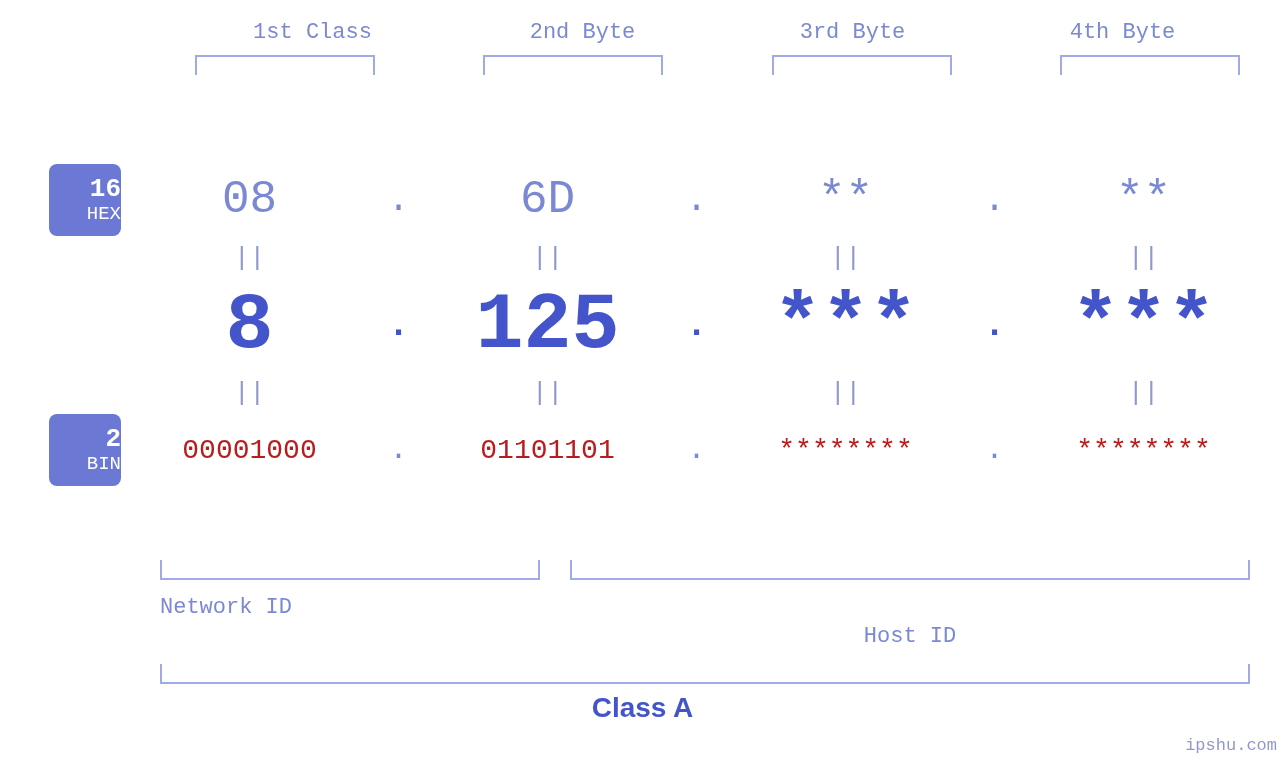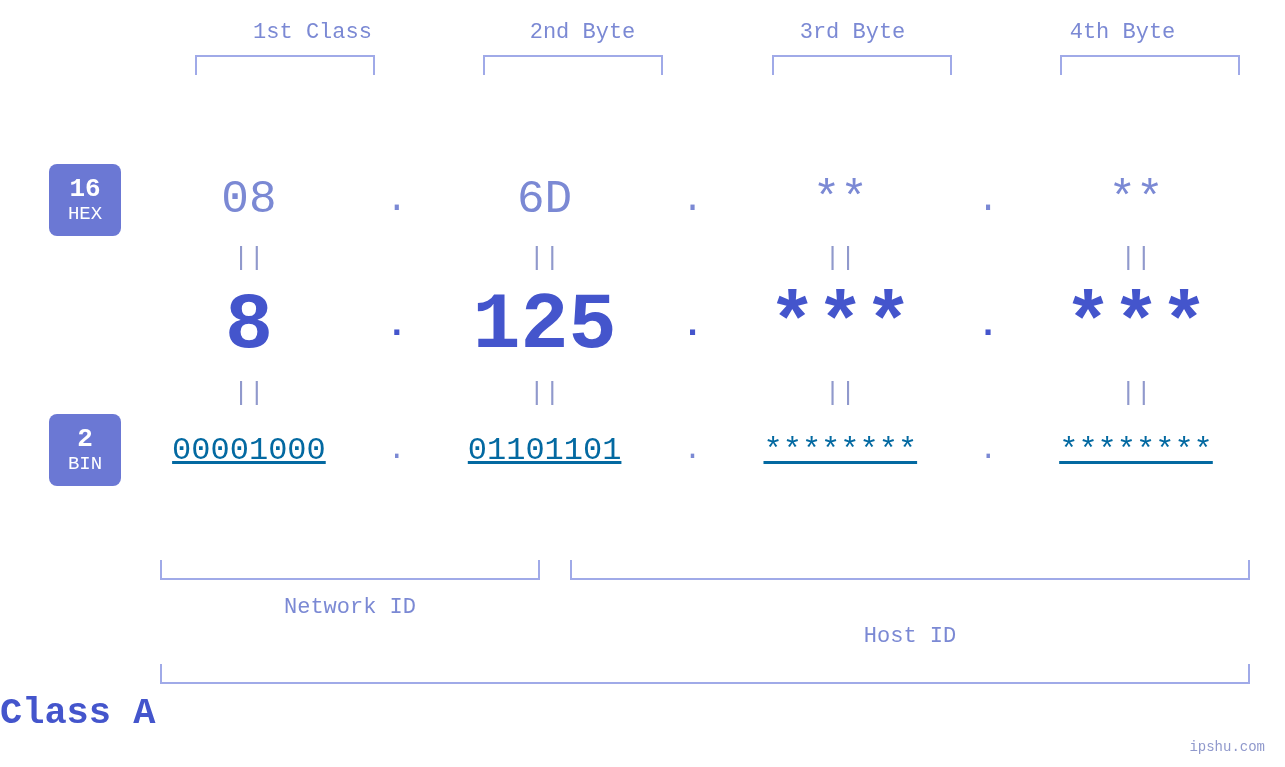--- a/index.html
+++ b/index.html
@@ -86,7 +86,7 @@
       border-radius: 8px;
       display: flex;
       flex-direction: column;
-      align-items: center;
+      align-items: flex-end;
       justify-content: center;
       color: white;
     }

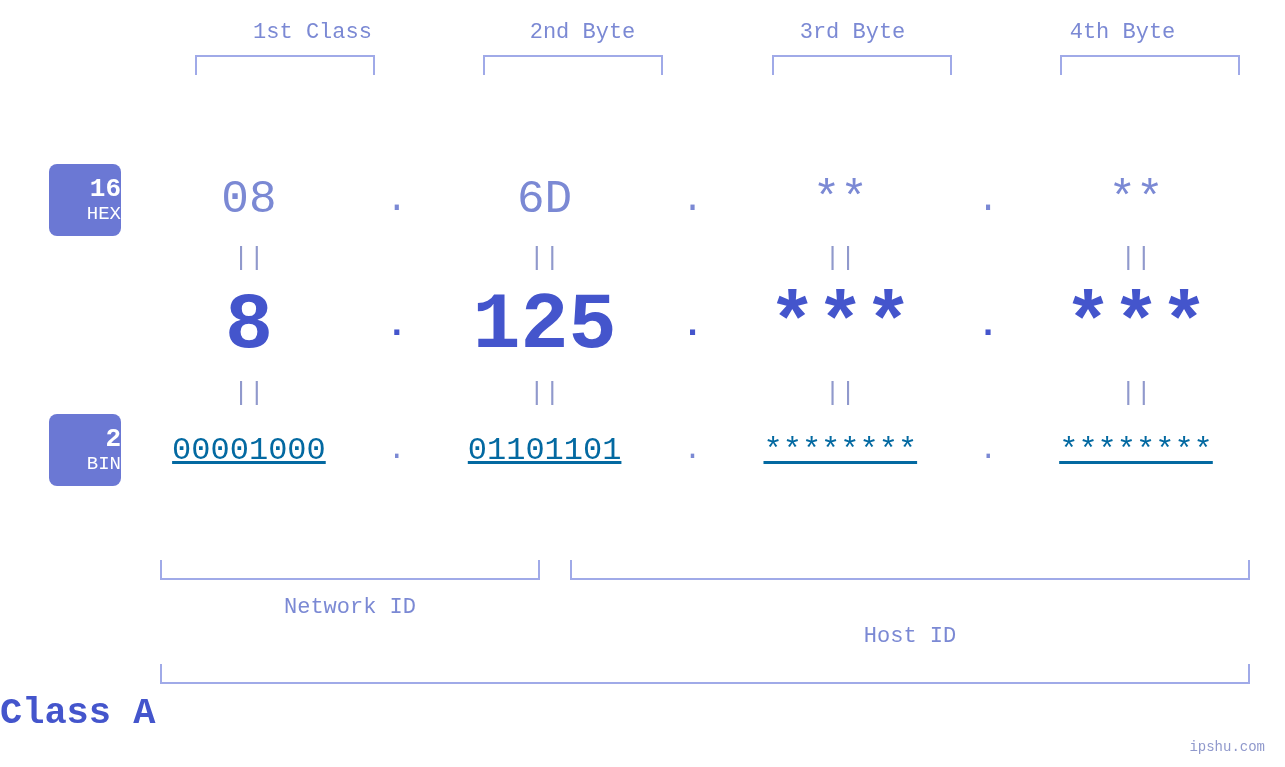--- a/index.html
+++ b/index.html
@@ -107,7 +107,7 @@
       display: flex;
       flex-direction: column;
       flex: 1;
-      padding-right: 30px;
+      padding-right: 22px;
     }
 
     

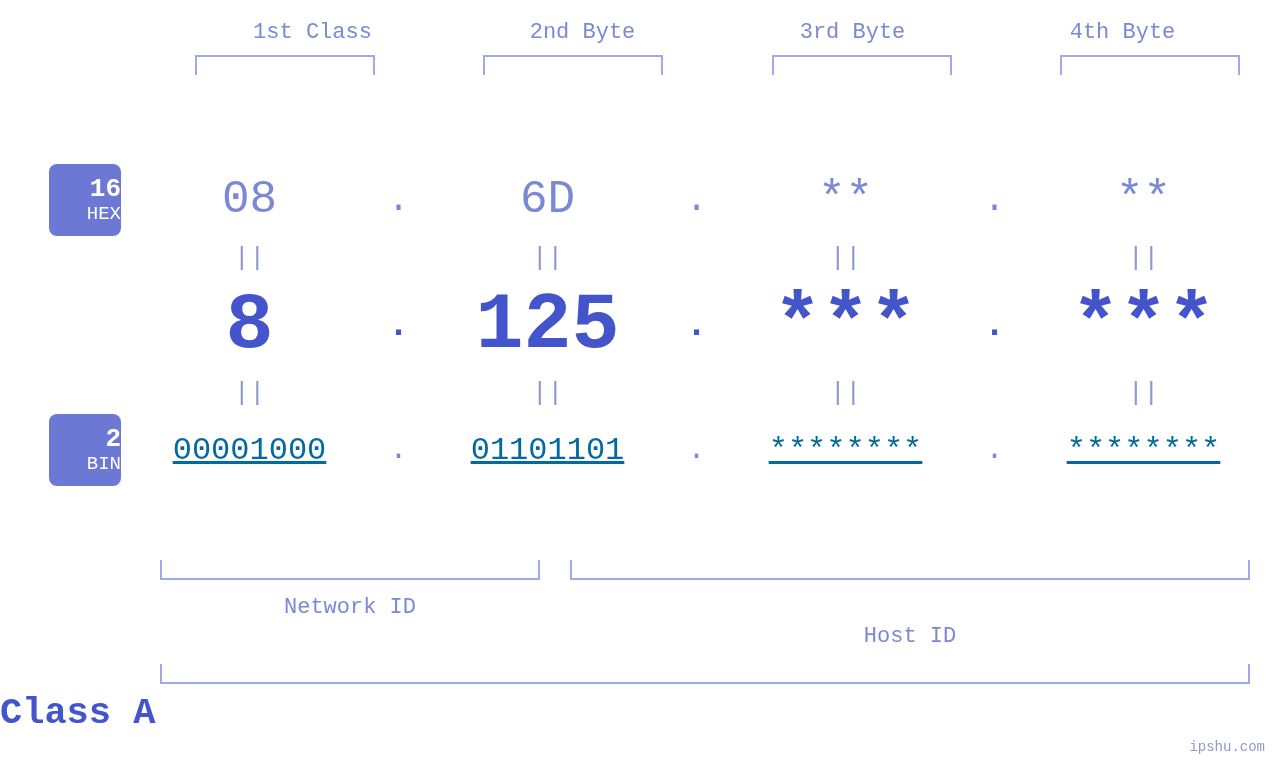--- a/index.html
+++ b/index.html
@@ -168,10 +168,9 @@
     }
 
     .bin-value {
-      color: #0369a1;
-      font-size: 32px;
-      font-family: 'Courier New', Courier, monospace;
-      text-decoration: underline;
+      color: #b91c1c;
+      font-size: 28px;
+      font-family: 'Courier New', Courier, monospace;
     }
 
     .equals-sign {

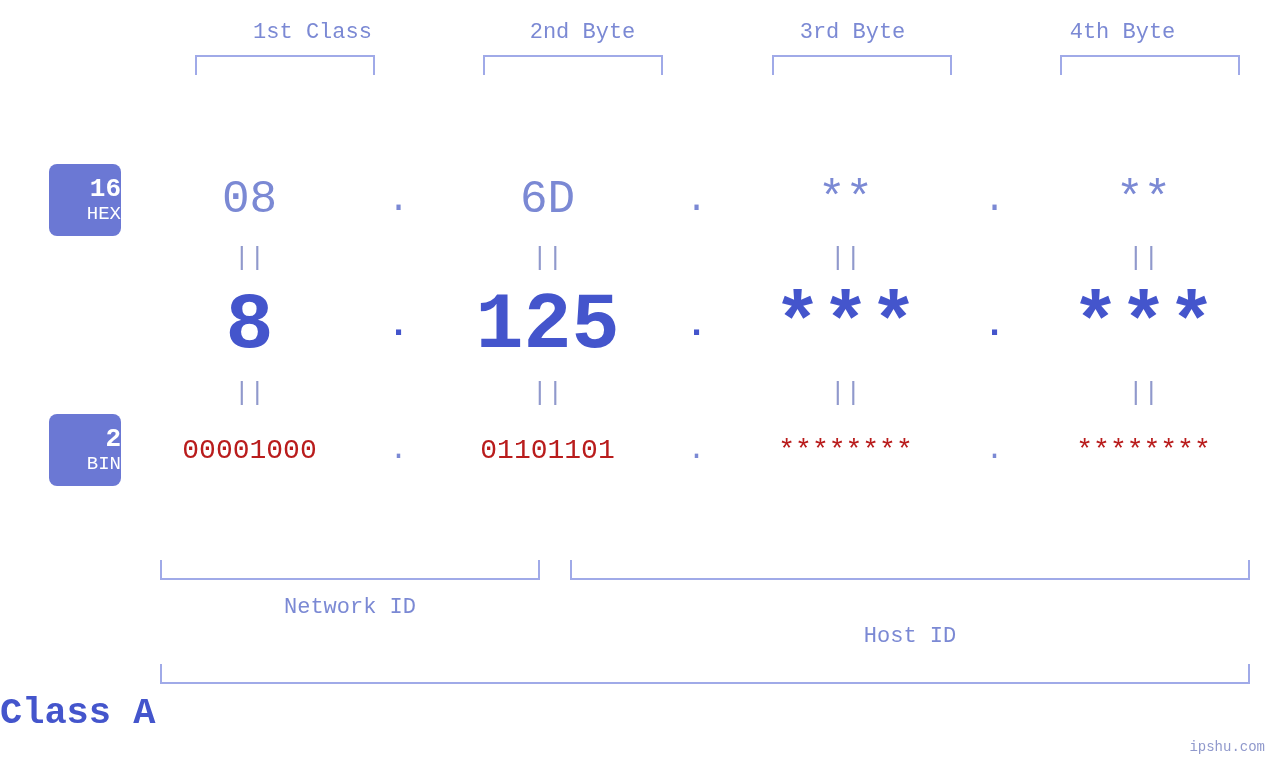--- a/index.html
+++ b/index.html
@@ -241,7 +241,7 @@
 
     .network-id-label {
       width: 380px;
-      text-align: center;
+      text-align: left;
       color: #7b89d4;
       font-size: 22px;
       font-family: 'Courier New', Courier, monospace;

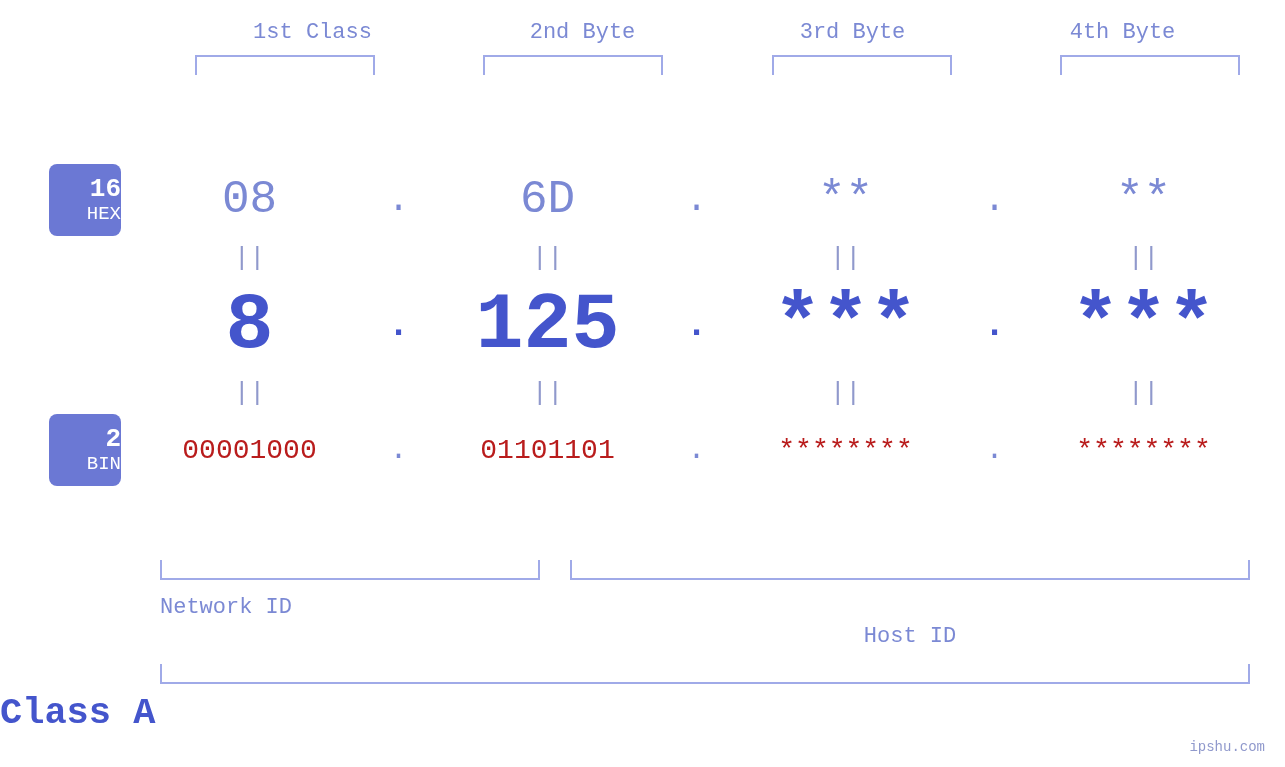--- a/index.html
+++ b/index.html
@@ -272,10 +272,10 @@
     }
 
     .class-label {
-      text-align: left;
+      text-align: center;
       color: #4455cc;
-      font-size: 37px;
-      font-family: Liberation Mono, monospace;
+      font-size: 28px;
+      font-family: Liberation Sans, sans-serif;
       margin-top: 8px;
       font-weight: bold;
     }

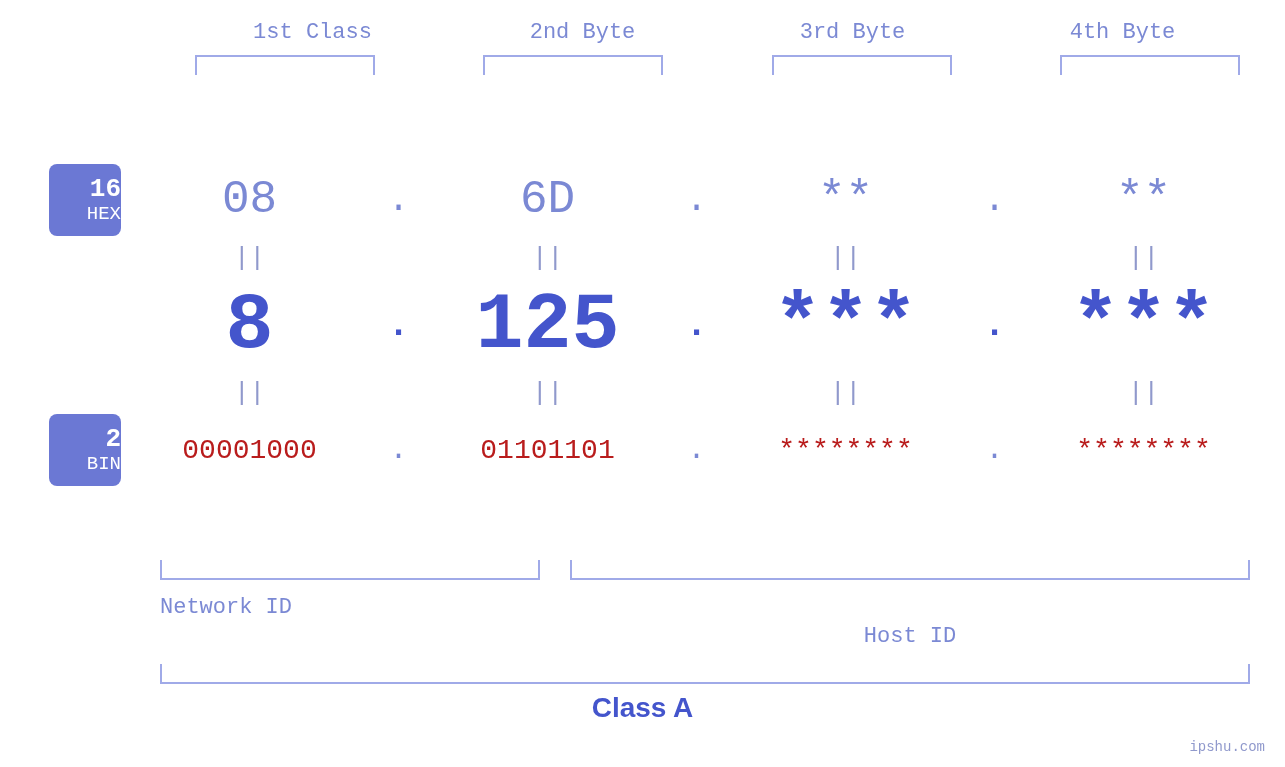--- a/index.html
+++ b/index.html
@@ -284,9 +284,9 @@
     .watermark {
       position: absolute;
       bottom: 12px;
-      right: 20px;
+      right: 8px;
       color: #9099cc;
-      font-size: 14px;
+      font-size: 17px;
       font-family: 'Courier New', Courier, monospace;
     }
   </style>

